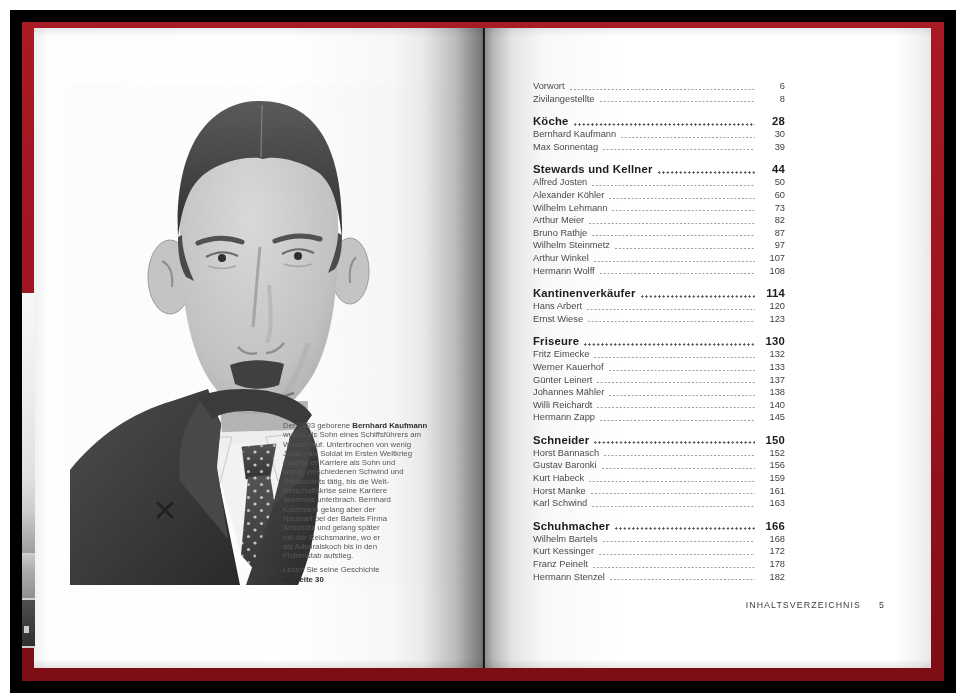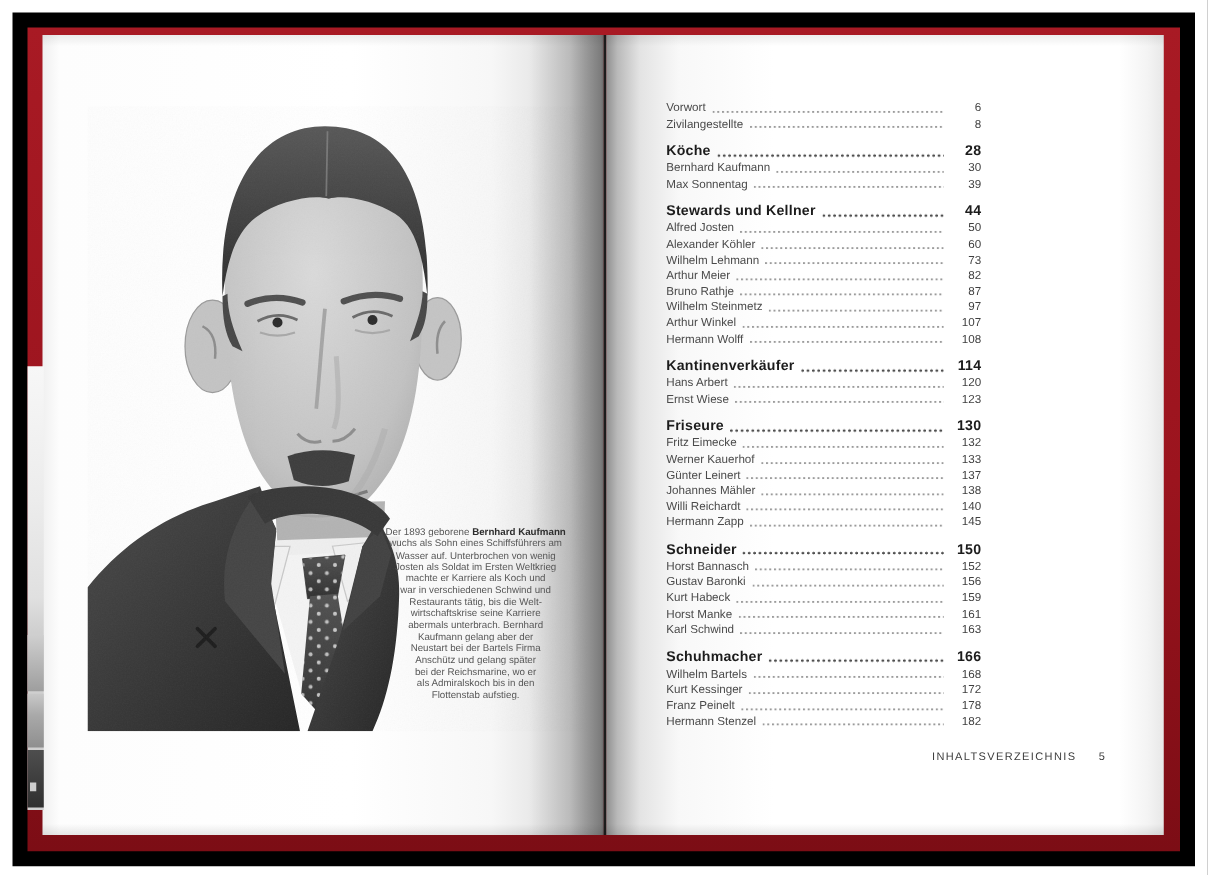--- a/index.html
+++ b/index.html
@@ -32,7 +32,7 @@
   
   .portrait{position:absolute;left:36px;top:57px;width:400px;height:500px;display:block;}
   
-  .caption{position:absolute;left:249px;top:393px;width:195px;text-align:center;
+  .caption{position:absolute;left:249px;top:393px;width:195px;text-align:left;
            font-size:7.8px;line-height:9.3px;color:#575757;z-index:5;}
   .caption b{color:#2e2e2e;font-weight:bold;}
   .cap-note{margin-top:5px;}

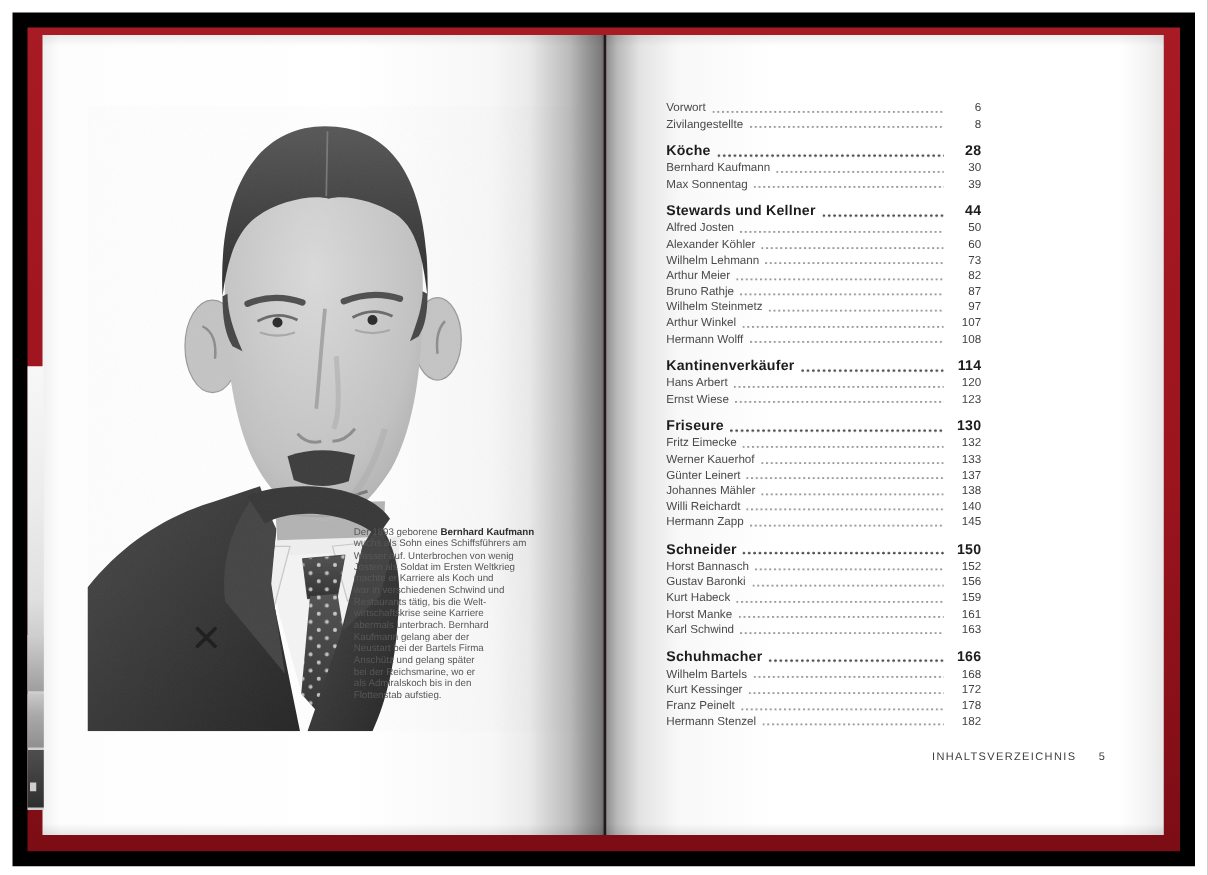--- a/index.html
+++ b/index.html
@@ -185,7 +185,7 @@
             <div class="cap-line"><span>wuchs als Sohn eines Schiffsführers am</span></div>
             <div class="cap-line"><span>Wasser auf. Unterbrochen von wenig</span></div>
             <div class="cap-line"><span>Josten als Soldat im Ersten Weltkrieg</span></div>
-            <div class="cap-line"><span>machte er Karriere als Koch und</span></div>
+            <div class="cap-line"><span>machte er Karriere als Sohn und</span></div>
             <div class="cap-line"><span>war in verschiedenen Schwind und</span></div>
             <div class="cap-line"><span>Restaurants tätig, bis die Welt-</span></div>
             <div class="cap-line"><span>wirtschaftskrise seine Karriere</span></div>

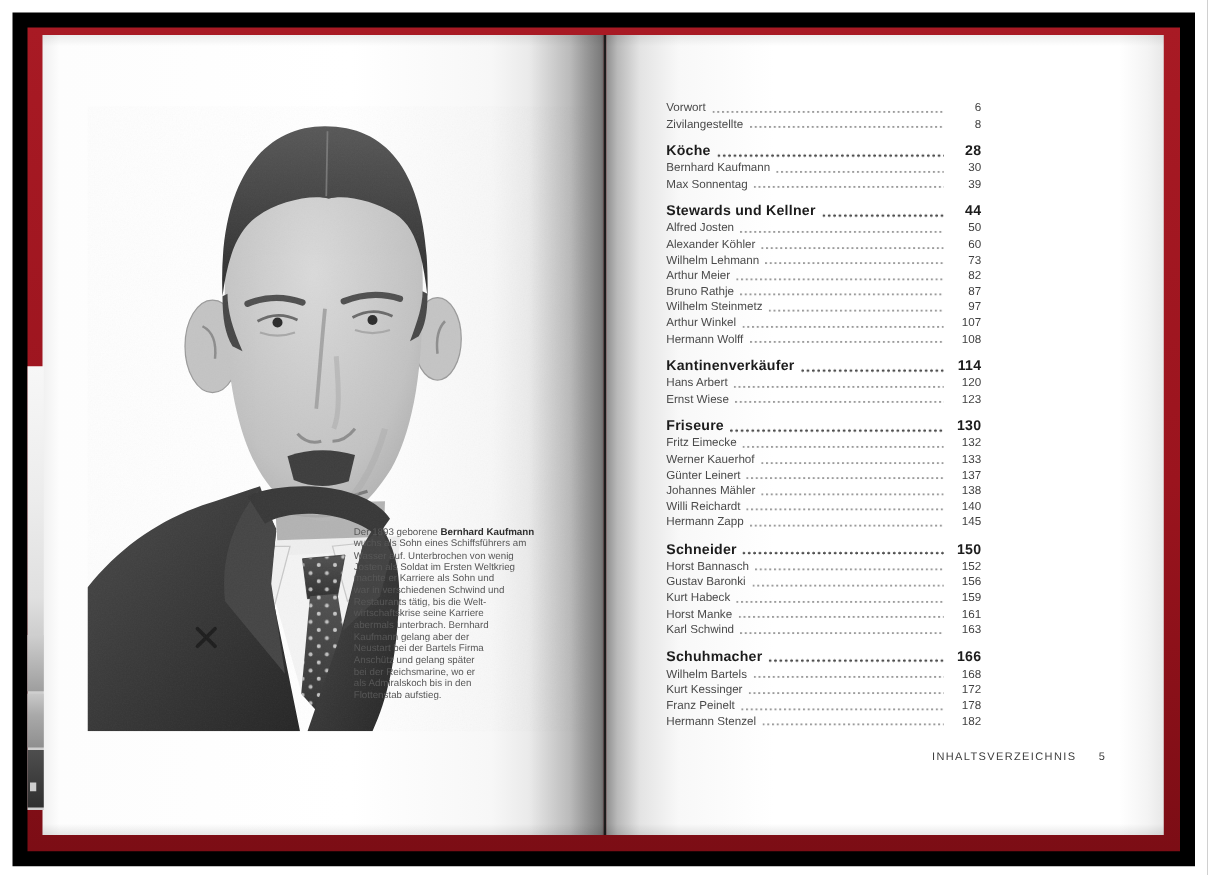--- a/index.html
+++ b/index.html
@@ -196,6 +196,10 @@
             <div class="cap-line"><span>bei der Reichsmarine, wo er</span></div>
             <div class="cap-line"><span>als Admiralskoch bis in den</span></div>
             <div class="cap-line"><span>Flottenstab aufstieg.</span></div>
+            <div class="cap-note">
+              <div class="cap-line"><span>Lesen Sie seine Geschichte</span></div>
+              <div class="cap-line"><b>ab Seite 30</b></div>
+            </div>
           </div>
       </div>
 

